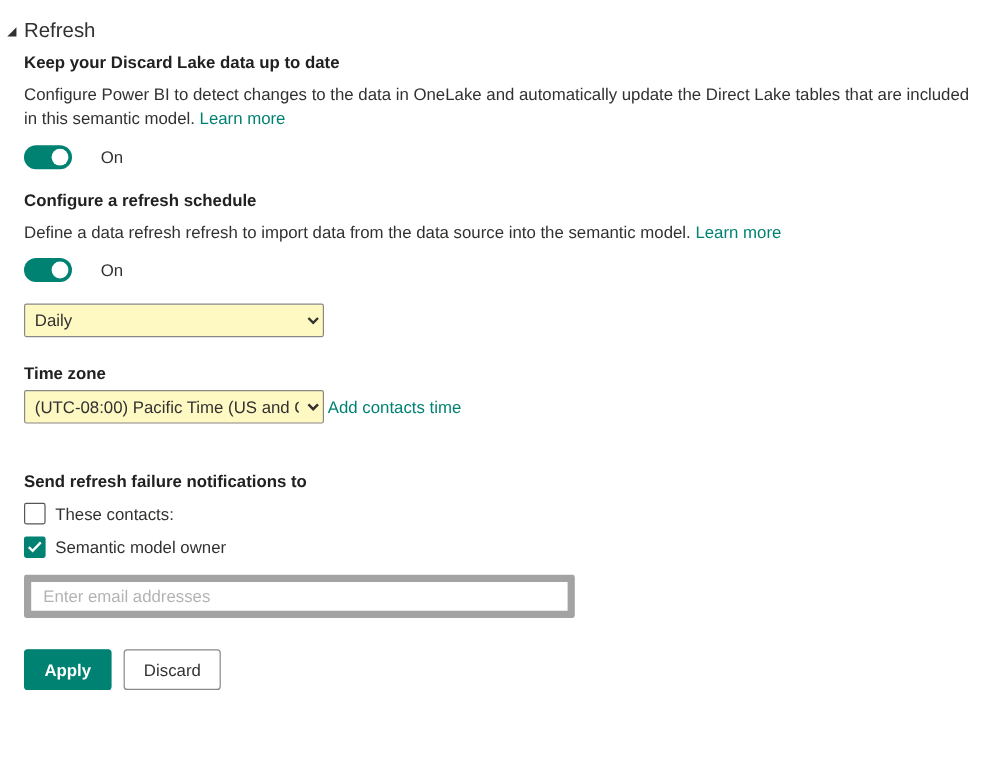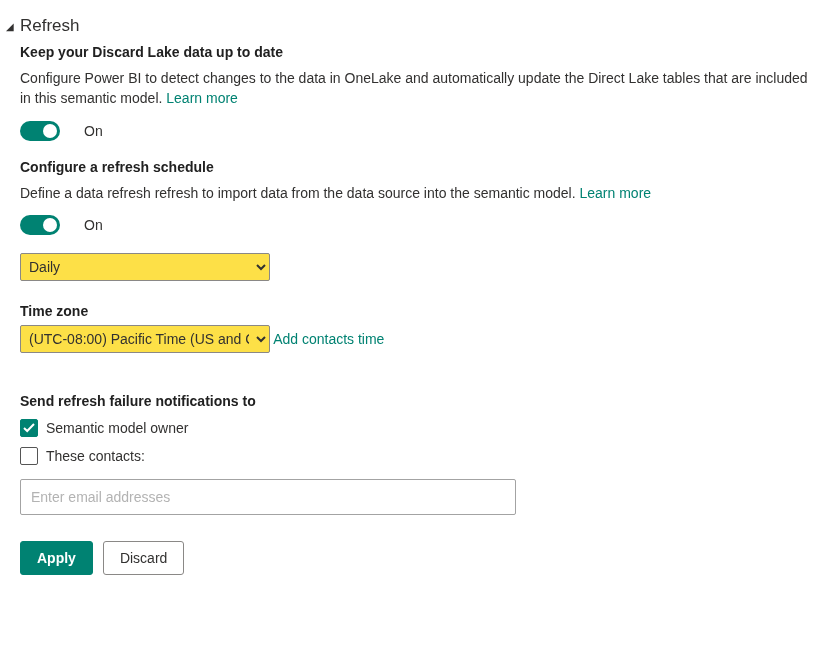--- a/index.html
+++ b/index.html
@@ -76,7 +76,7 @@
       height: 28px;
       border: 1px solid #8a8886;
       border-radius: 2px;
-      background: #fde047;
+      background: #fef9c3;
       font-family: inherit;
       font-size: 14px;
       padding: 2px 4px;

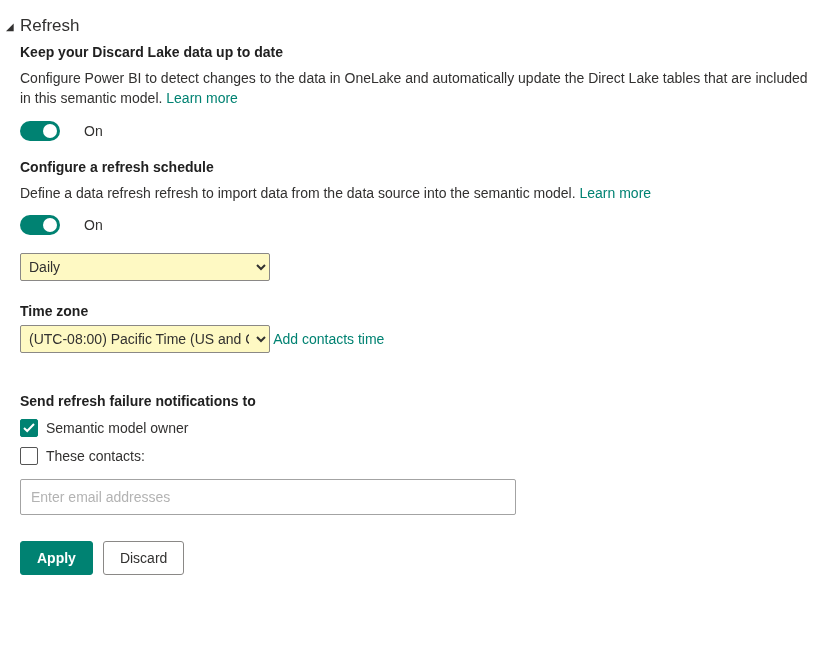--- a/index.html
+++ b/index.html
@@ -192,6 +192,11 @@
   <div class="field-label" style="margin-top:40px;">Send refresh failure notifications to</div>
 
   <div class="checkbox-row">
+    <div class="checkbox unchecked"></div>
+    <span class="checkbox-label">These contacts:</span>
+  </div>
+
+  <div class="checkbox-row">
     <div class="checkbox">
       <svg width="12" height="12" viewBox="0 0 12 12">
           <path d="M1 6 L4.2 9 L11 2" stroke="#fff" stroke-width="2" fill="none"></path>
@@ -200,11 +205,6 @@
     <span class="checkbox-label">Semantic model owner</span>
   </div>
 
-  <div class="checkbox-row">
-    <div class="checkbox unchecked"></div>
-    <span class="checkbox-label">These contacts:</span>
-  </div>
-
   <input type="text" class="email-input" placeholder="Enter email addresses" style="">
 
   <div class="button-row">

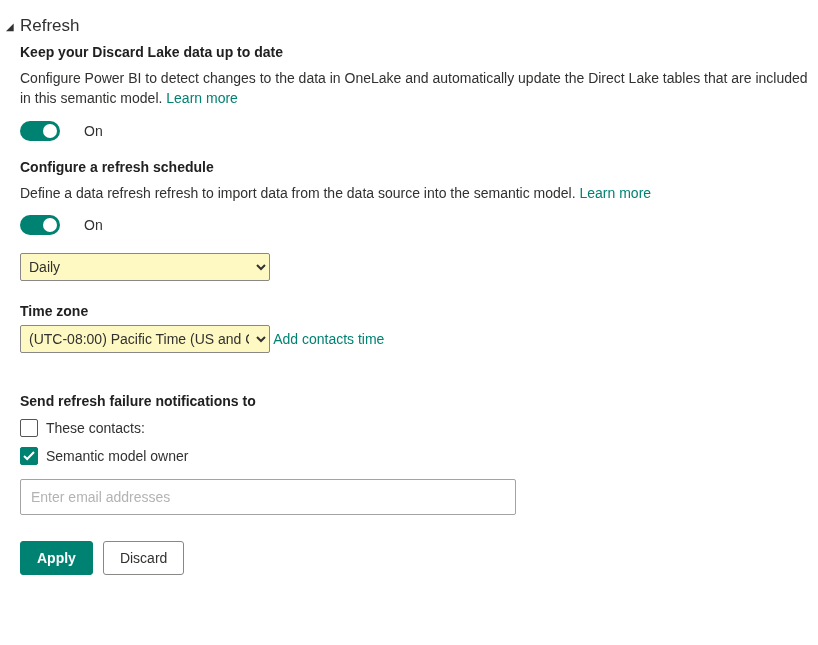--- a/index.html
+++ b/index.html
@@ -109,9 +109,9 @@
     }
     .checkbox-label { color: #323130; }
     input.email-input {
-      width: 496px;
+      width: 459px;
       height: 36px;
-      border: 1px solid #a3a3a3;
+      border: 6px solid #a3a3a3;
       border-radius: 2px;
       padding: 6px 10px;
       font-family: inherit;

